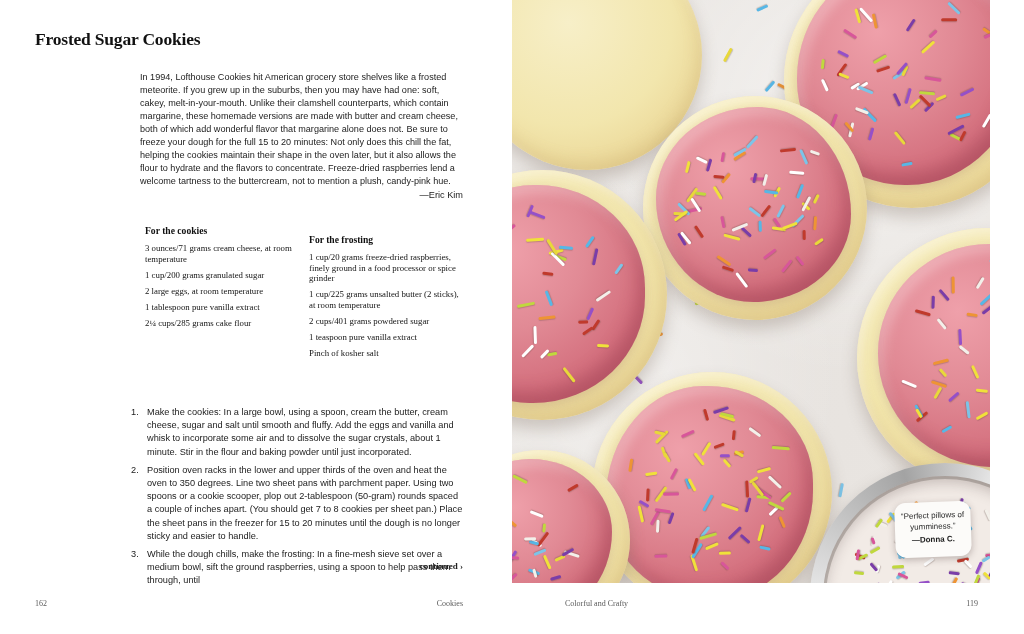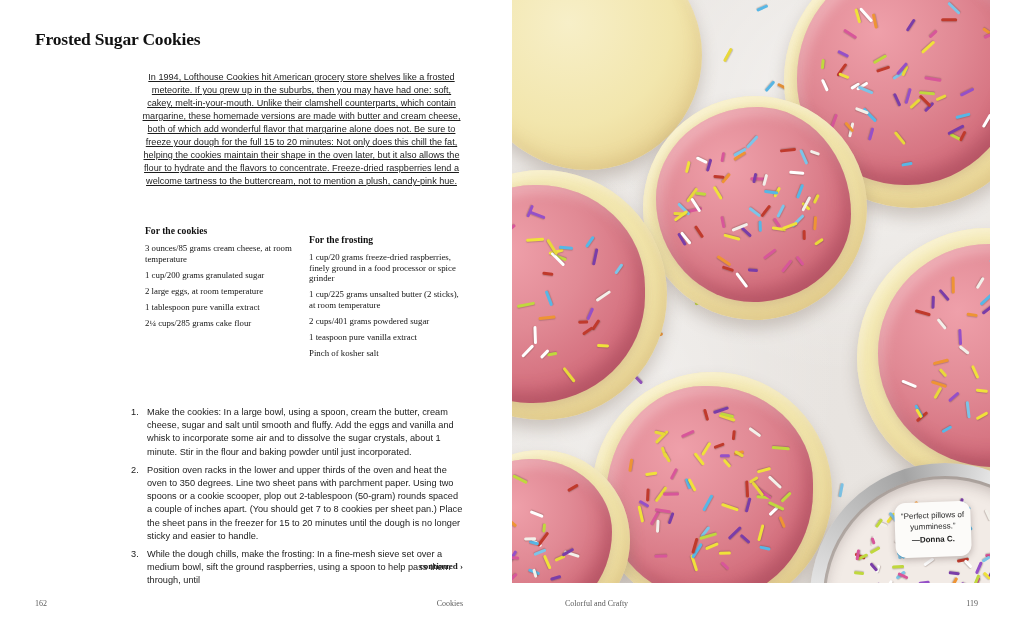--- a/index.html
+++ b/index.html
@@ -22,7 +22,7 @@
 
   .intro {
     position:absolute; left:140px; top:71px; width:323px;
-    font-size:9.1px; line-height:13px; color:#1c1c1c; text-align:center;text-decoration:underline;
+    font-size:9.1px; line-height:13px; color:#1c1c1c; text-align:left;
   }
   .byline {
     position:absolute; left:140px; top:190px; width:323px;

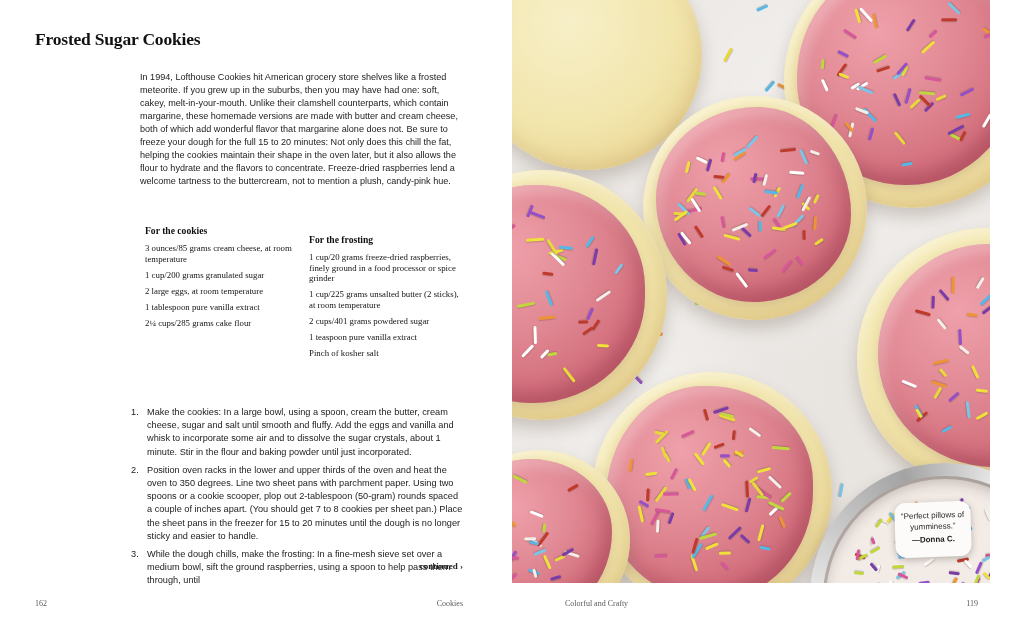--- a/index.html
+++ b/index.html
@@ -100,6 +100,7 @@
 
 
     <p class="intro">In 1994, Lofthouse Cookies hit American grocery store shelves like a frosted meteorite. If you grew up in the suburbs, then you may have had one: soft, cakey, melt-in-your-mouth. Unlike their clamshell counterparts, which contain margarine, these homemade versions are made with butter and cream cheese, both of which add wonderful flavor that margarine alone does not. Be sure to freeze your dough for the full 15 to 20 minutes: Not only does this chill the fat, helping the cookies maintain their shape in the oven later, but it also allows the flour to hydrate and the flavors to concentrate. Freeze-dried raspberries lend a welcome tartness to the buttercream, not to mention a plush, candy-pink hue.</p>
+    <p class="byline">—Eric Kim</p>
 
     <div class="ingredients">
       <div class="ing-col">

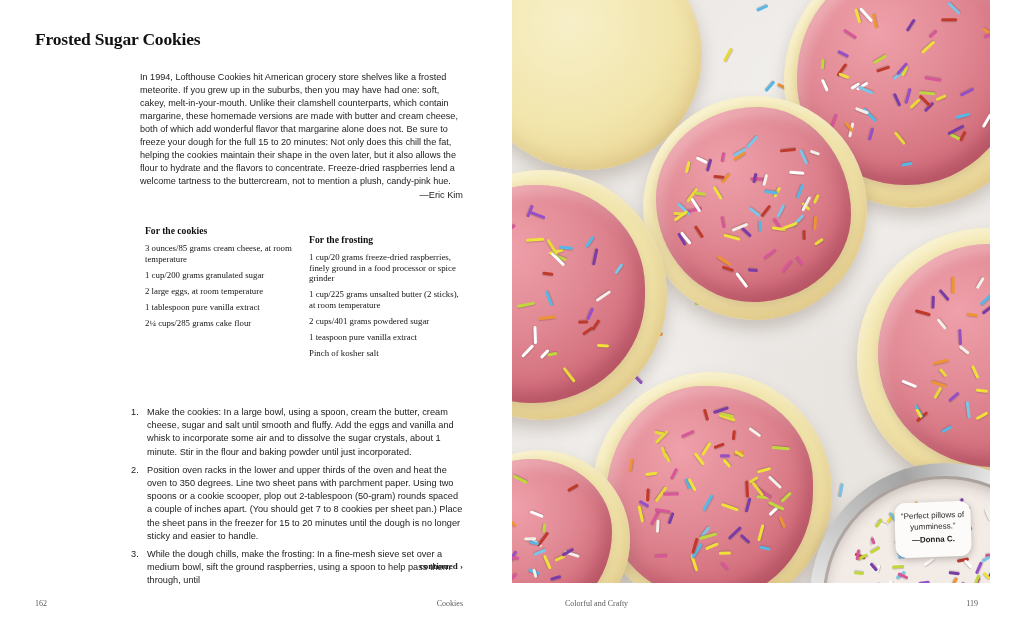--- a/index.html
+++ b/index.html
@@ -106,7 +106,7 @@
       <div class="ing-col">
         <h3 class="ing-header">For the cookies</h3>
         <ul class="ing-list">
-            <li>3 ounces/85 grams cream cheese, at room temperature</li>
+            <li>3 ounces/71 grams cream cheese, at room temperature</li>
             <li>1 cup/200 grams granulated sugar</li>
             <li>2 large eggs, at room temperature</li>
             <li>1 tablespoon pure vanilla extract</li>

